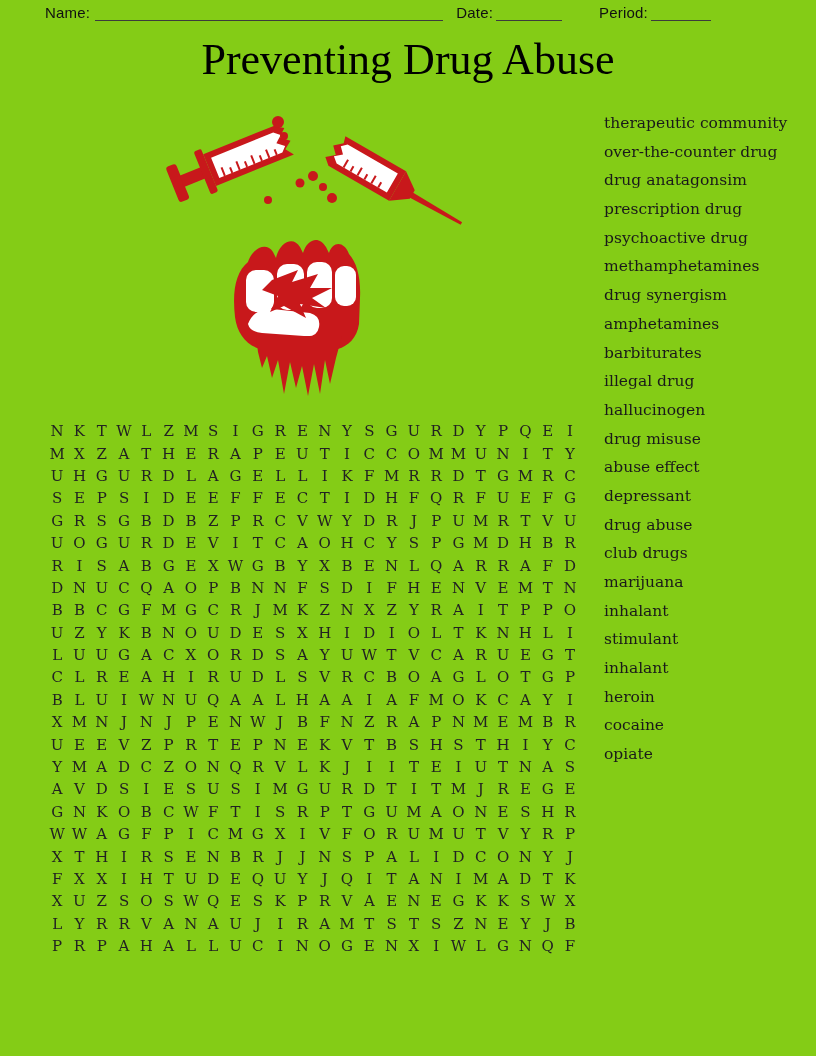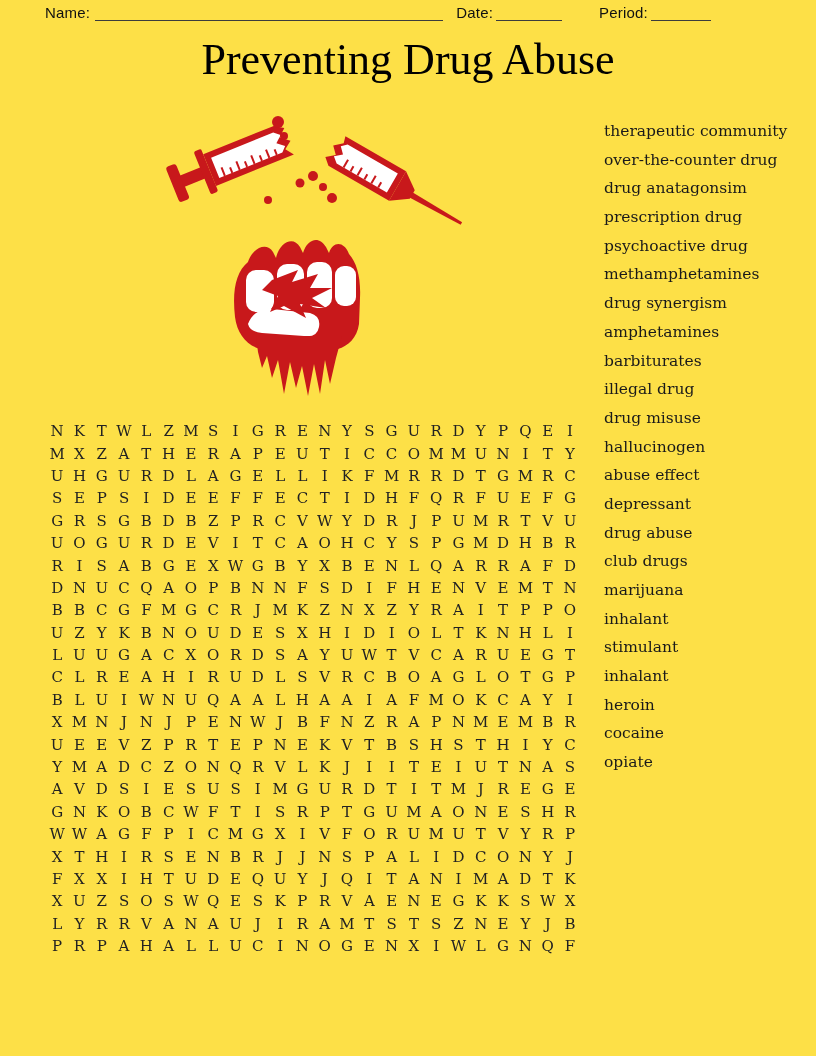--- a/index.html
+++ b/index.html
@@ -4,7 +4,7 @@
 <style>
   html,body { margin:0; padding:0; background:#fff; }
   .page {
-    position:relative; width:816px; height:1056px; background:#fde047;
+    position:relative; width:816px; height:1056px; background:#84cc16;
     overflow:hidden; font-family:"Liberation Sans", sans-serif; color:#1c1c1c;
   }
   

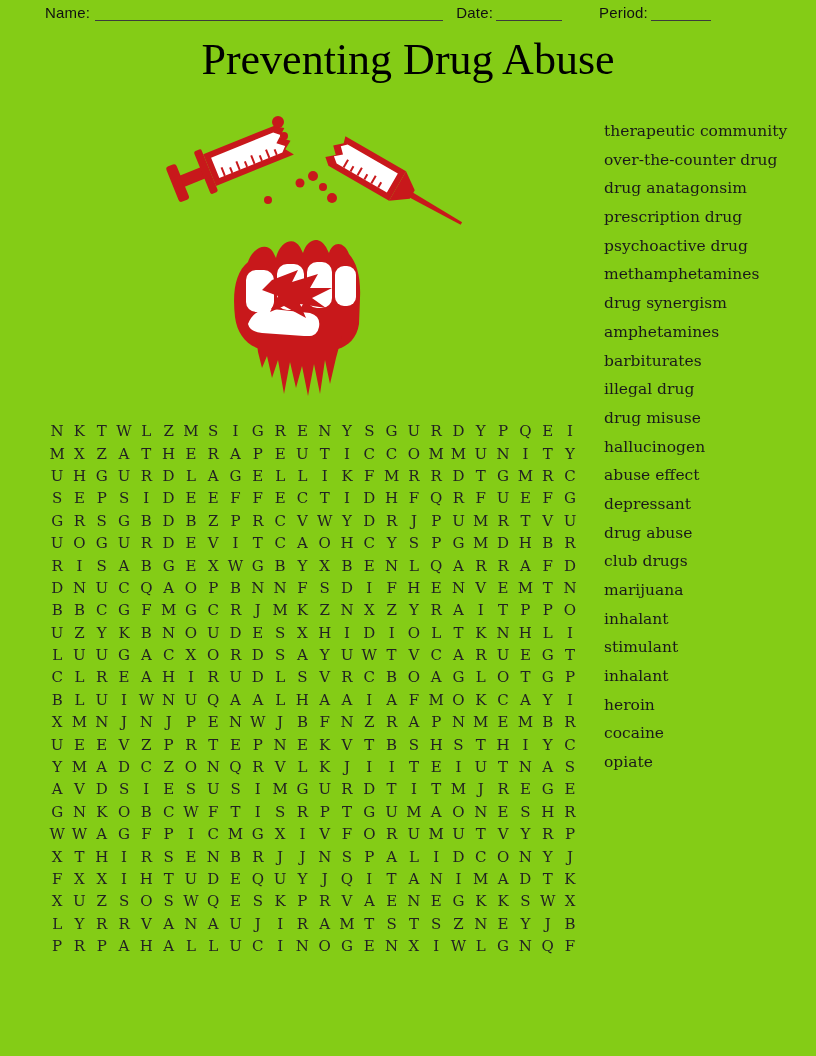--- a/index.html
+++ b/index.html
@@ -30,7 +30,7 @@
   
   .word-list {
     position:absolute; left:604px; top:109px; width:200px;
-    font-family:"DejaVu Serif", serif; font-size:15.5px; color:#1a1a1a;margin-top:8px;
+    font-family:"DejaVu Serif", serif; font-size:15.5px; color:#1a1a1a;
   }
   .word-item { height:28.7px; line-height:28.7px; white-space:nowrap; }
   

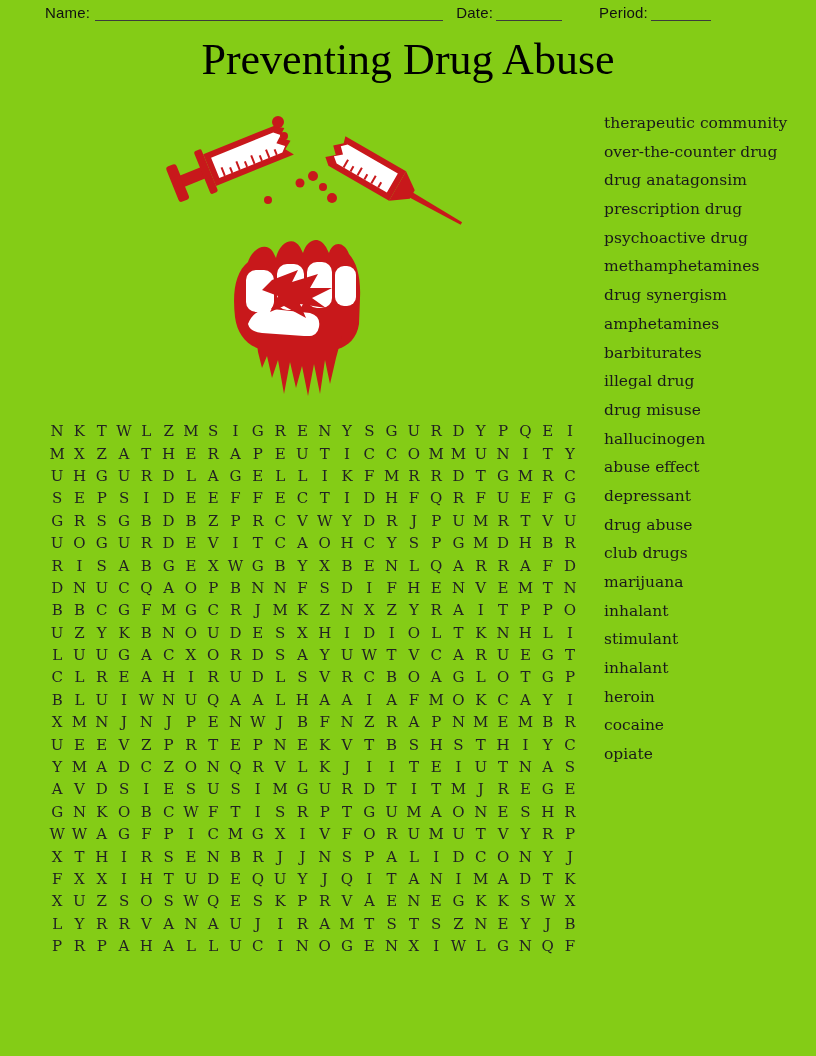--- a/index.html
+++ b/index.html
@@ -129,8 +129,8 @@
       <div class="word-item">amphetamines</div>
       <div class="word-item">barbiturates</div>
       <div class="word-item">illegal drug</div>
+      <div class="word-item">hallucinogen</div>
       <div class="word-item">drug misuse</div>
-      <div class="word-item">hallucinogen</div>
       <div class="word-item">abuse effect</div>
       <div class="word-item">depressant</div>
       <div class="word-item">drug abuse</div>

